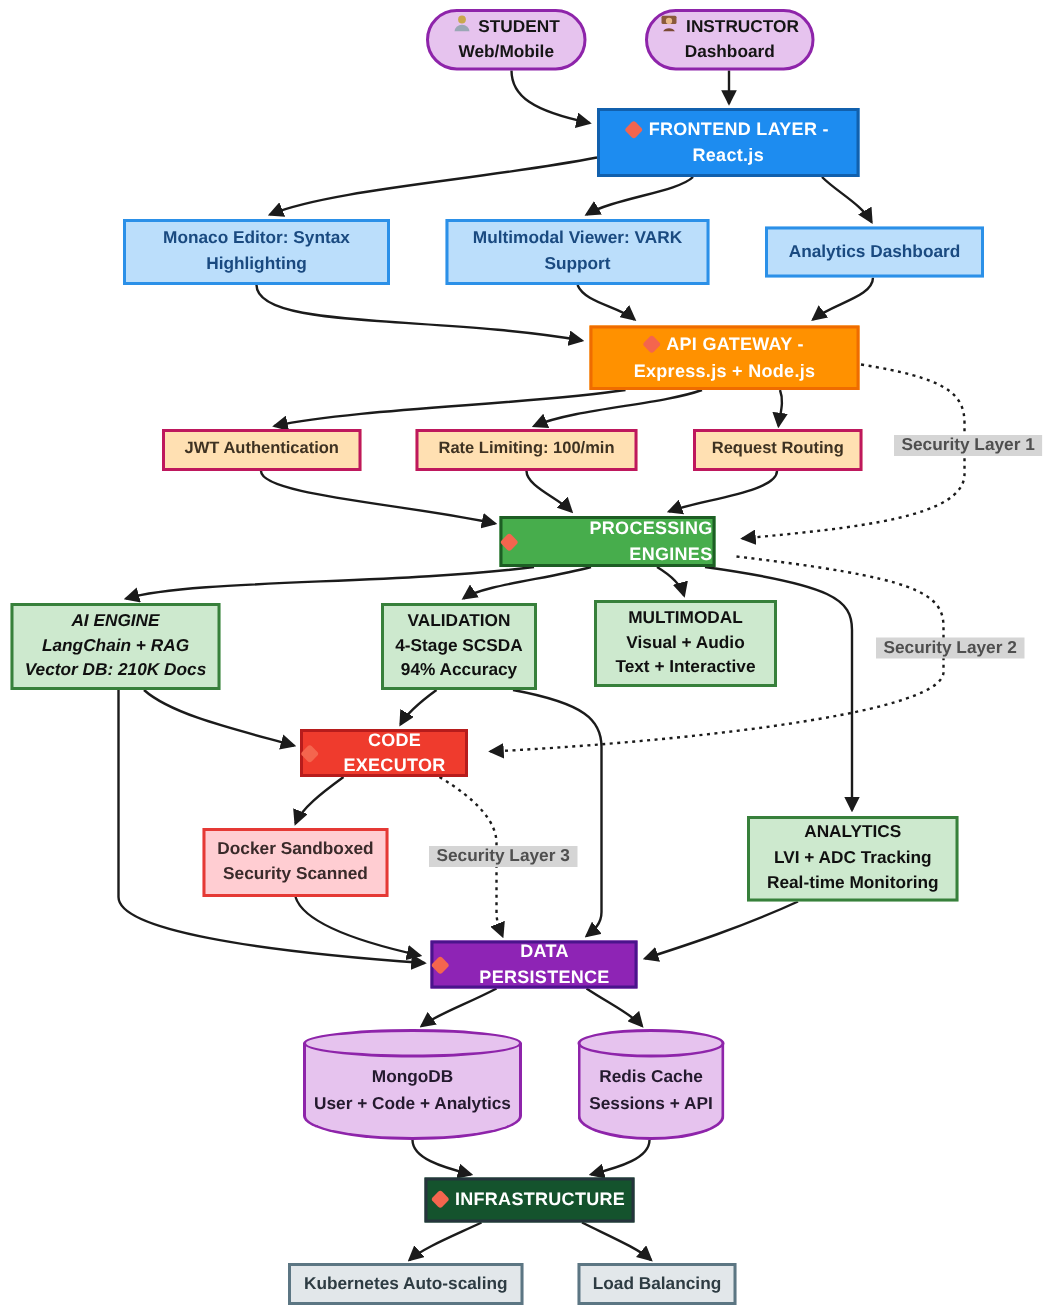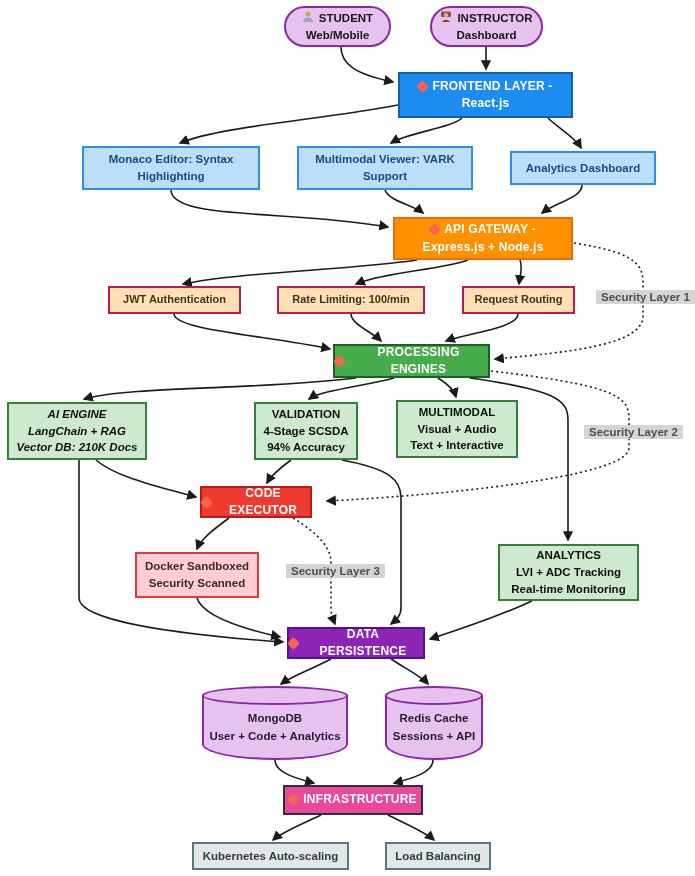--- a/index.html
+++ b/index.html
@@ -44,7 +44,7 @@
   #n-jwt        { left:108px; top:286px; width:133px; height:28px; }
   #n-rate       { left:277px; top:286px; width:148px; height:28px; }
   #n-routing    { left:462px; top:286px; width:113px; height:28px; }
-  #n-processing { left:333px; top:344px; width:157px; height:34px; }
+  #n-processing { left:333px; top:344px; width:144px; height:34px;text-align:right; }
   #n-ai         { left:7px;   top:402px; width:140px; height:58px;font-style:italic; }
   #n-validation { left:254px; top:402px; width:104px; height:58px; }
   #n-multimodal { left:396px; top:400px; width:122px; height:58px; }

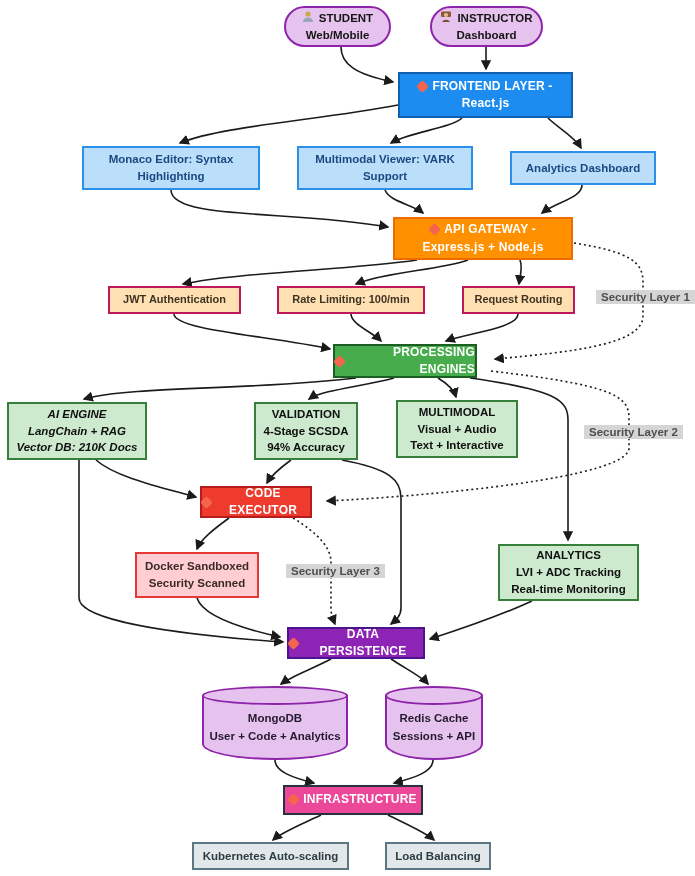--- a/index.html
+++ b/index.html
@@ -19,7 +19,7 @@
   .green-hdr  { background:#47ad4c; border:2.5px solid #1d5e24; }
   .red-hdr    { background:#ef3b2d; border:2.5px solid #b71c1c; }
   .purple-hdr { background:#8e24b5; border:2.5px solid #4a148c; }
-  .slate-hdr  { background:#ec4899; border:2.5px solid #25343c; }
+  .slate-hdr  { background:#14532d; border:2.5px solid #25343c; }
 
   .lblue  { background:#bbdefb; border:2px solid #2b90e8; color:#1a4a80; font-weight:600; font-size:11.5px; }
   .lorange{ background:#ffe0b2; border:2px solid #be185d; color:#3e3222; font-weight:600; font-size:11px; }

